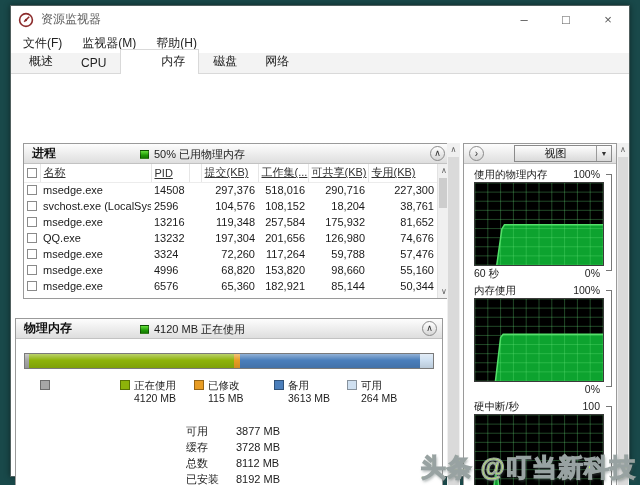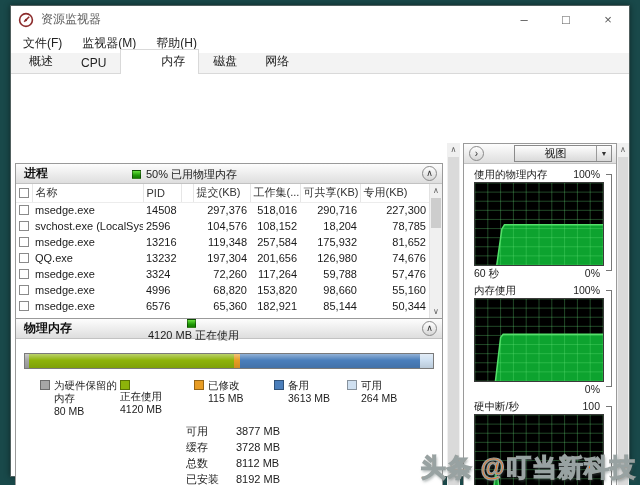--- a/index.html
+++ b/index.html
@@ -43,7 +43,7 @@
                  display:flex; align-items:center; justify-content:center;
                  font-size:9px; line-height:1; color:#333; }
   
-  #proc-panel { left:4px; top:69px; width:428px; height:156px;margin-top:20px; }
+  #proc-panel { left:12px; top:69px; width:428px; height:156px; }
   .proc-table { position:absolute; left:0; top:20px; width:413px; border-collapse:collapse;
                 table-layout:fixed; font-size:11px; color:#1a1a1a; }
   .proc-table th { height:18px; font-weight:normal; color:#333; padding:0 3px; white-space:nowrap;

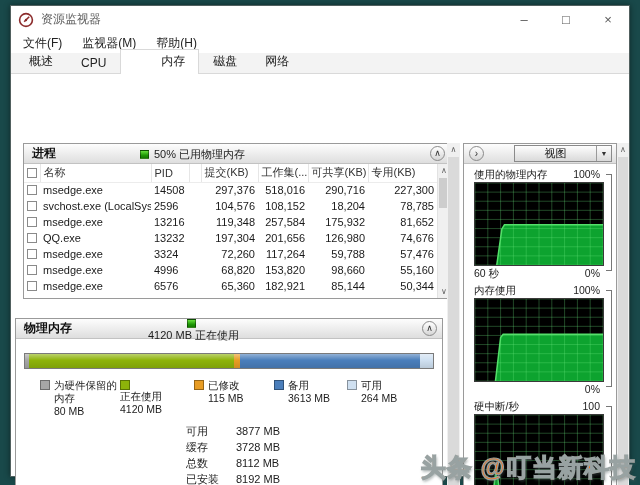--- a/index.html
+++ b/index.html
@@ -47,7 +47,7 @@
   .proc-table { position:absolute; left:0; top:20px; width:413px; border-collapse:collapse;
                 table-layout:fixed; font-size:11px; color:#1a1a1a; }
   .proc-table th { height:18px; font-weight:normal; color:#333; padding:0 3px; white-space:nowrap;
-                   overflow:hidden; border-bottom:1px solid #ececec; text-align:left; }
+                   overflow:hidden; border-bottom:1px solid #ececec; text-align:left;text-decoration:underline; }
   .proc-table th + th { border-left:1px solid #e6e6e6; }
   .proc-table td { height:16px; padding:0 3px; white-space:nowrap; overflow:hidden; }
   .num { text-align:right; }

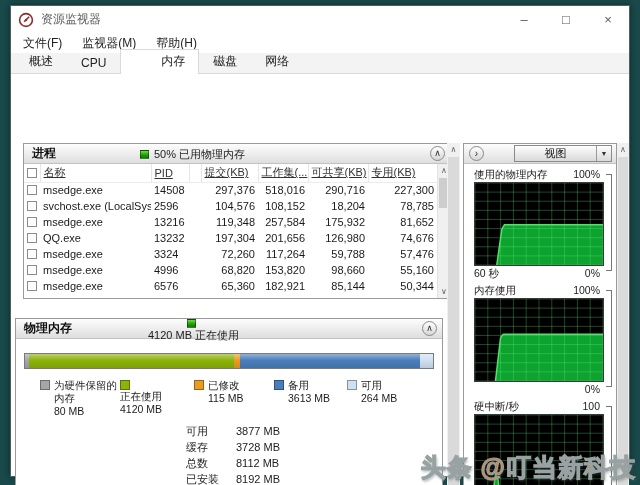--- a/index.html
+++ b/index.html
@@ -185,7 +185,7 @@
               <td class="c-commit num">104,576</td>
               <td class="c-ws num">108,152</td>
               <td class="c-share num">18,204</td>
-              <td class="c-priv num">78,785</td>
+              <td class="c-priv num">38,761</td>
             </tr>
             <tr>
               <td class="c-check"><span class="checkbox"></span></td>

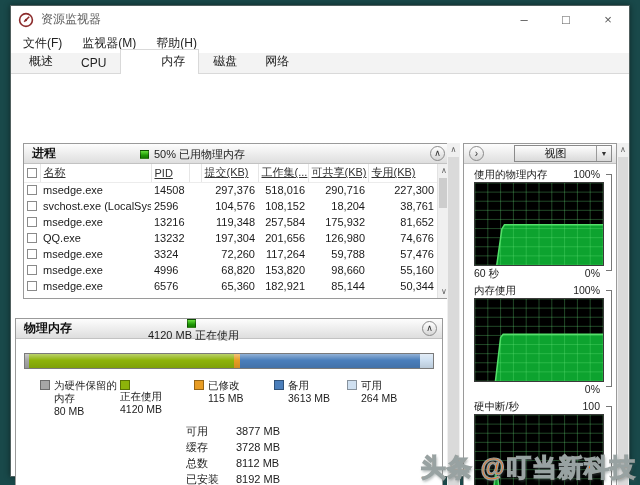--- a/index.html
+++ b/index.html
@@ -249,7 +249,7 @@
     <div class="panel" id="mem-panel">
       <div class="panel-header">
         <span class="panel-title">物理内存</span>
-        <span class="status" style="left:132px;flex-direction:column;">
+        <span class="status" style="left:124px;">
           <span class="mini-icon mini-green"></span>
           <span>4120 MB 正在使用</span>
         </span>

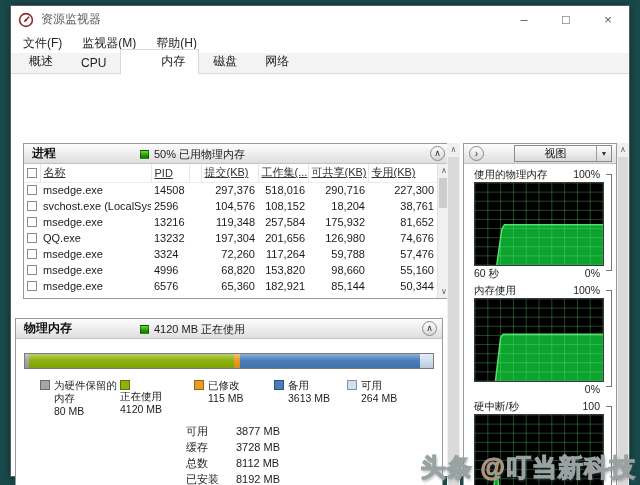--- a/index.html
+++ b/index.html
@@ -265,7 +265,6 @@
       <div class="legend">
           <div class="legend-item">
             <span class="legend-sq" style="background-color: rgb(166, 166, 166);"></span>
-            <div class="legend-text">为硬件保留的内存<br>80 MB</div>
           </div>
           <div class="legend-item">
             <span class="legend-sq" style="background-color: rgb(141, 179, 10);"></span>

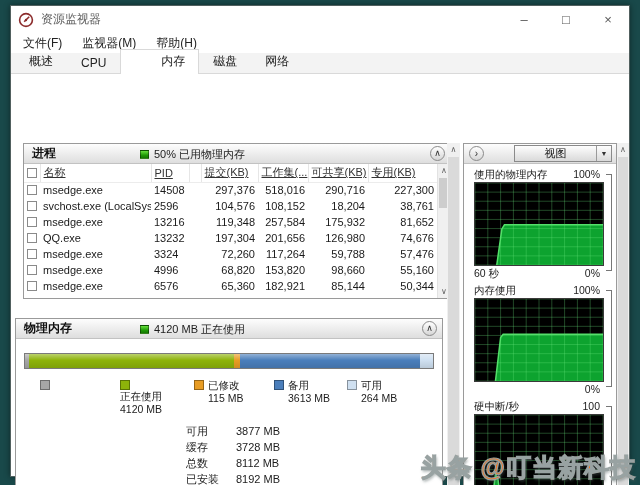--- a/index.html
+++ b/index.html
@@ -74,7 +74,7 @@
   .seg { height:100%; background-image:linear-gradient(rgba(255,255,255,.4),rgba(255,255,255,0) 45%,rgba(0,0,0,.10)); }
   .legend { position:absolute; left:24px; top:60px; display:flex; font-size:10.5px; color:#1c1c1c; }
   .legend-item { display:flex; }
-  .legend-item:nth-child(1){ width:80px; } .legend-item:nth-child(2){ width:74px;flex-direction:column; }
+  .legend-item:nth-child(1){ width:80px; } .legend-item:nth-child(2){ width:74px; }
   .legend-item:nth-child(3){ width:80px; } .legend-item:nth-child(4){ width:73px; }
   .legend-item:nth-child(5){ width:70px; }
   .legend-sq { width:10px; height:10px; border:1px solid rgba(0,0,0,.35); margin-right:4px; flex:none; margin-top:1px; }

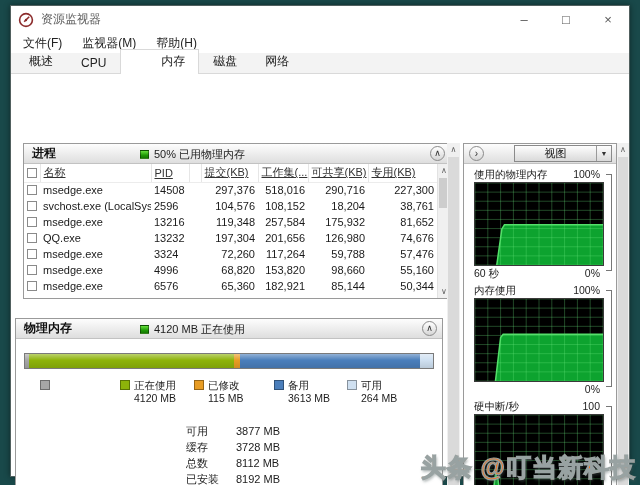--- a/index.html
+++ b/index.html
@@ -105,7 +105,7 @@
   .bracket { position:absolute; right:0; top:6px; height:97px; width:6px;
              border-top:1px solid #777; border-right:1px solid #777; border-bottom:1px solid #777; }
   
-  .watermark { position:absolute; right:4px; bottom:1px; font-size:25px; font-weight:bold; color:#f97316;
+  .watermark { position:absolute; right:4px; bottom:1px; font-size:25px; font-weight:bold; color:#bef264;
                -webkit-text-stroke:1.2px #98a2a2; text-shadow:1px 2px 3px rgba(80,95,95,.55);
                letter-spacing:1px; z-index:20; white-space:nowrap;margin-top:24px; }
 </style>

